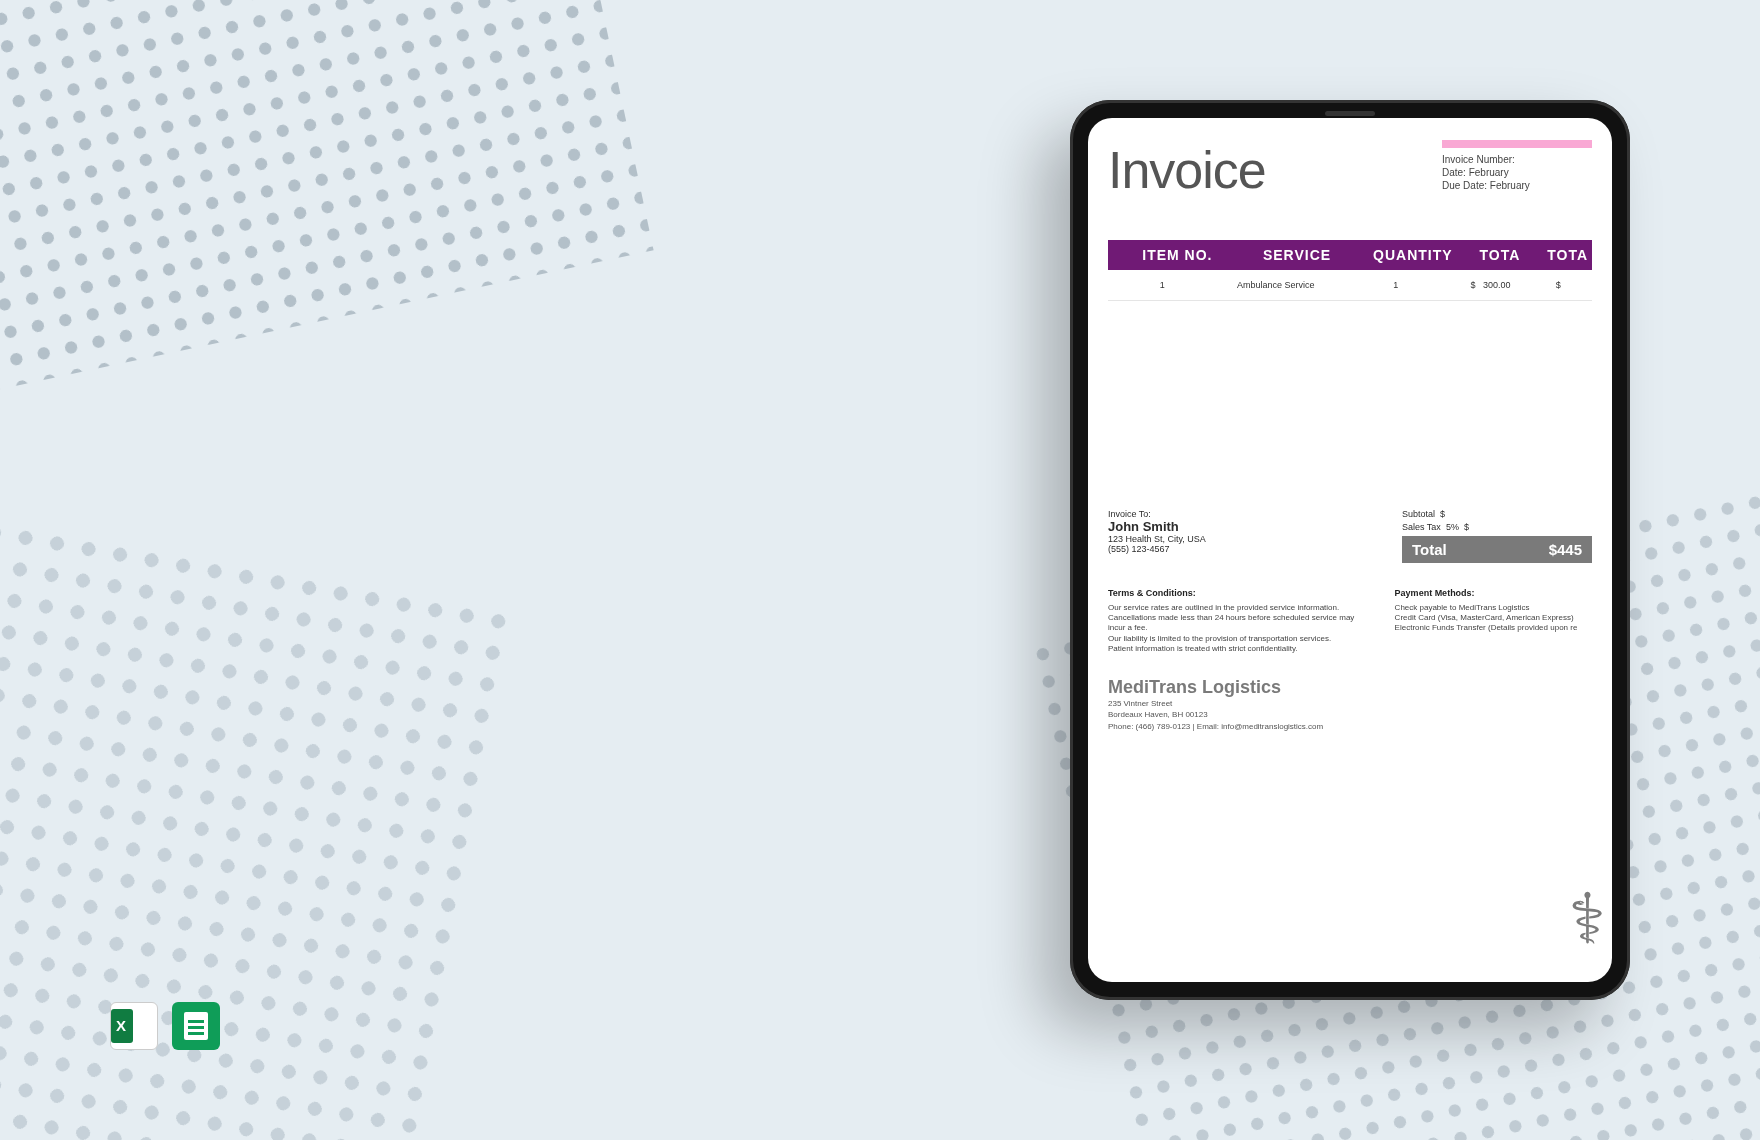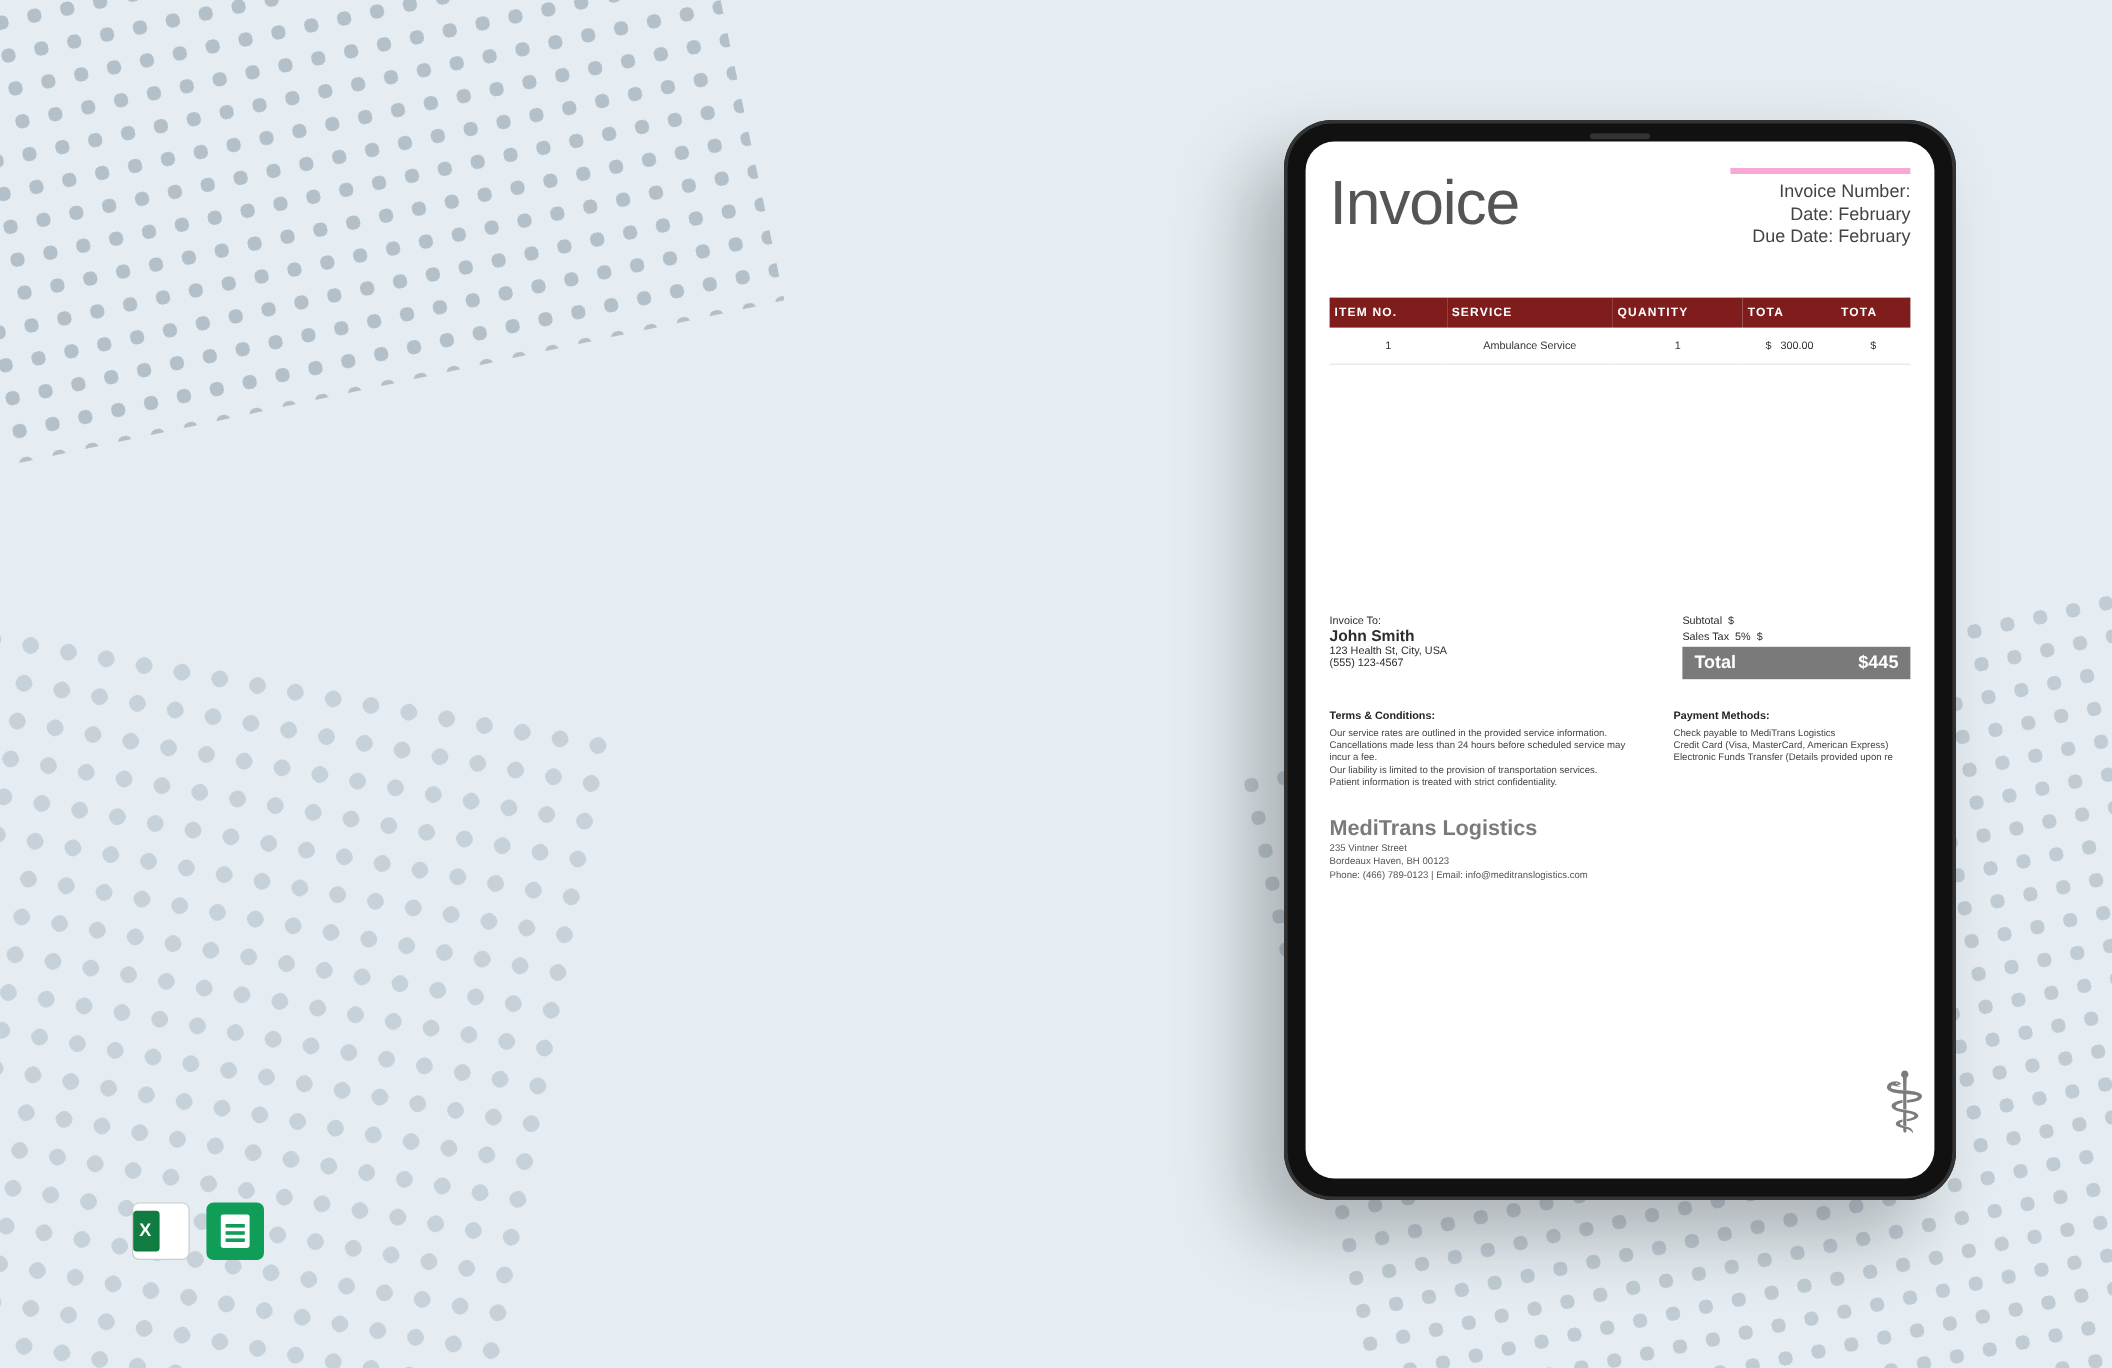--- a/index.html
+++ b/index.html
@@ -66,7 +66,7 @@
   }
   .inv-top{ display:flex; justify-content:space-between; align-items:flex-start;}
   .inv-title{ font-size:52px; font-weight:300; color:#555; letter-spacing:-1px;}
-  .inv-meta{ text-align:right; font-size:15px; color:#444; border-top:5px solid #f9a8d4; padding-top:6px; min-width:150px;}
+  .inv-meta{ font-size:10px; color:#444; border-top:8px solid #f9a8d4; padding-top:6px; min-width:150px;}
   .inv-meta div{ margin-bottom:2px; }
   .tbl { margin-top:40px; width:100%; border-collapse:collapse; font-size:9px;}
   .tbl th{ background:#7f1d1d; color:#fff; font-size:10px; letter-spacing:1px; padding:7px 4px; text-align:left; font-weight:bold;}

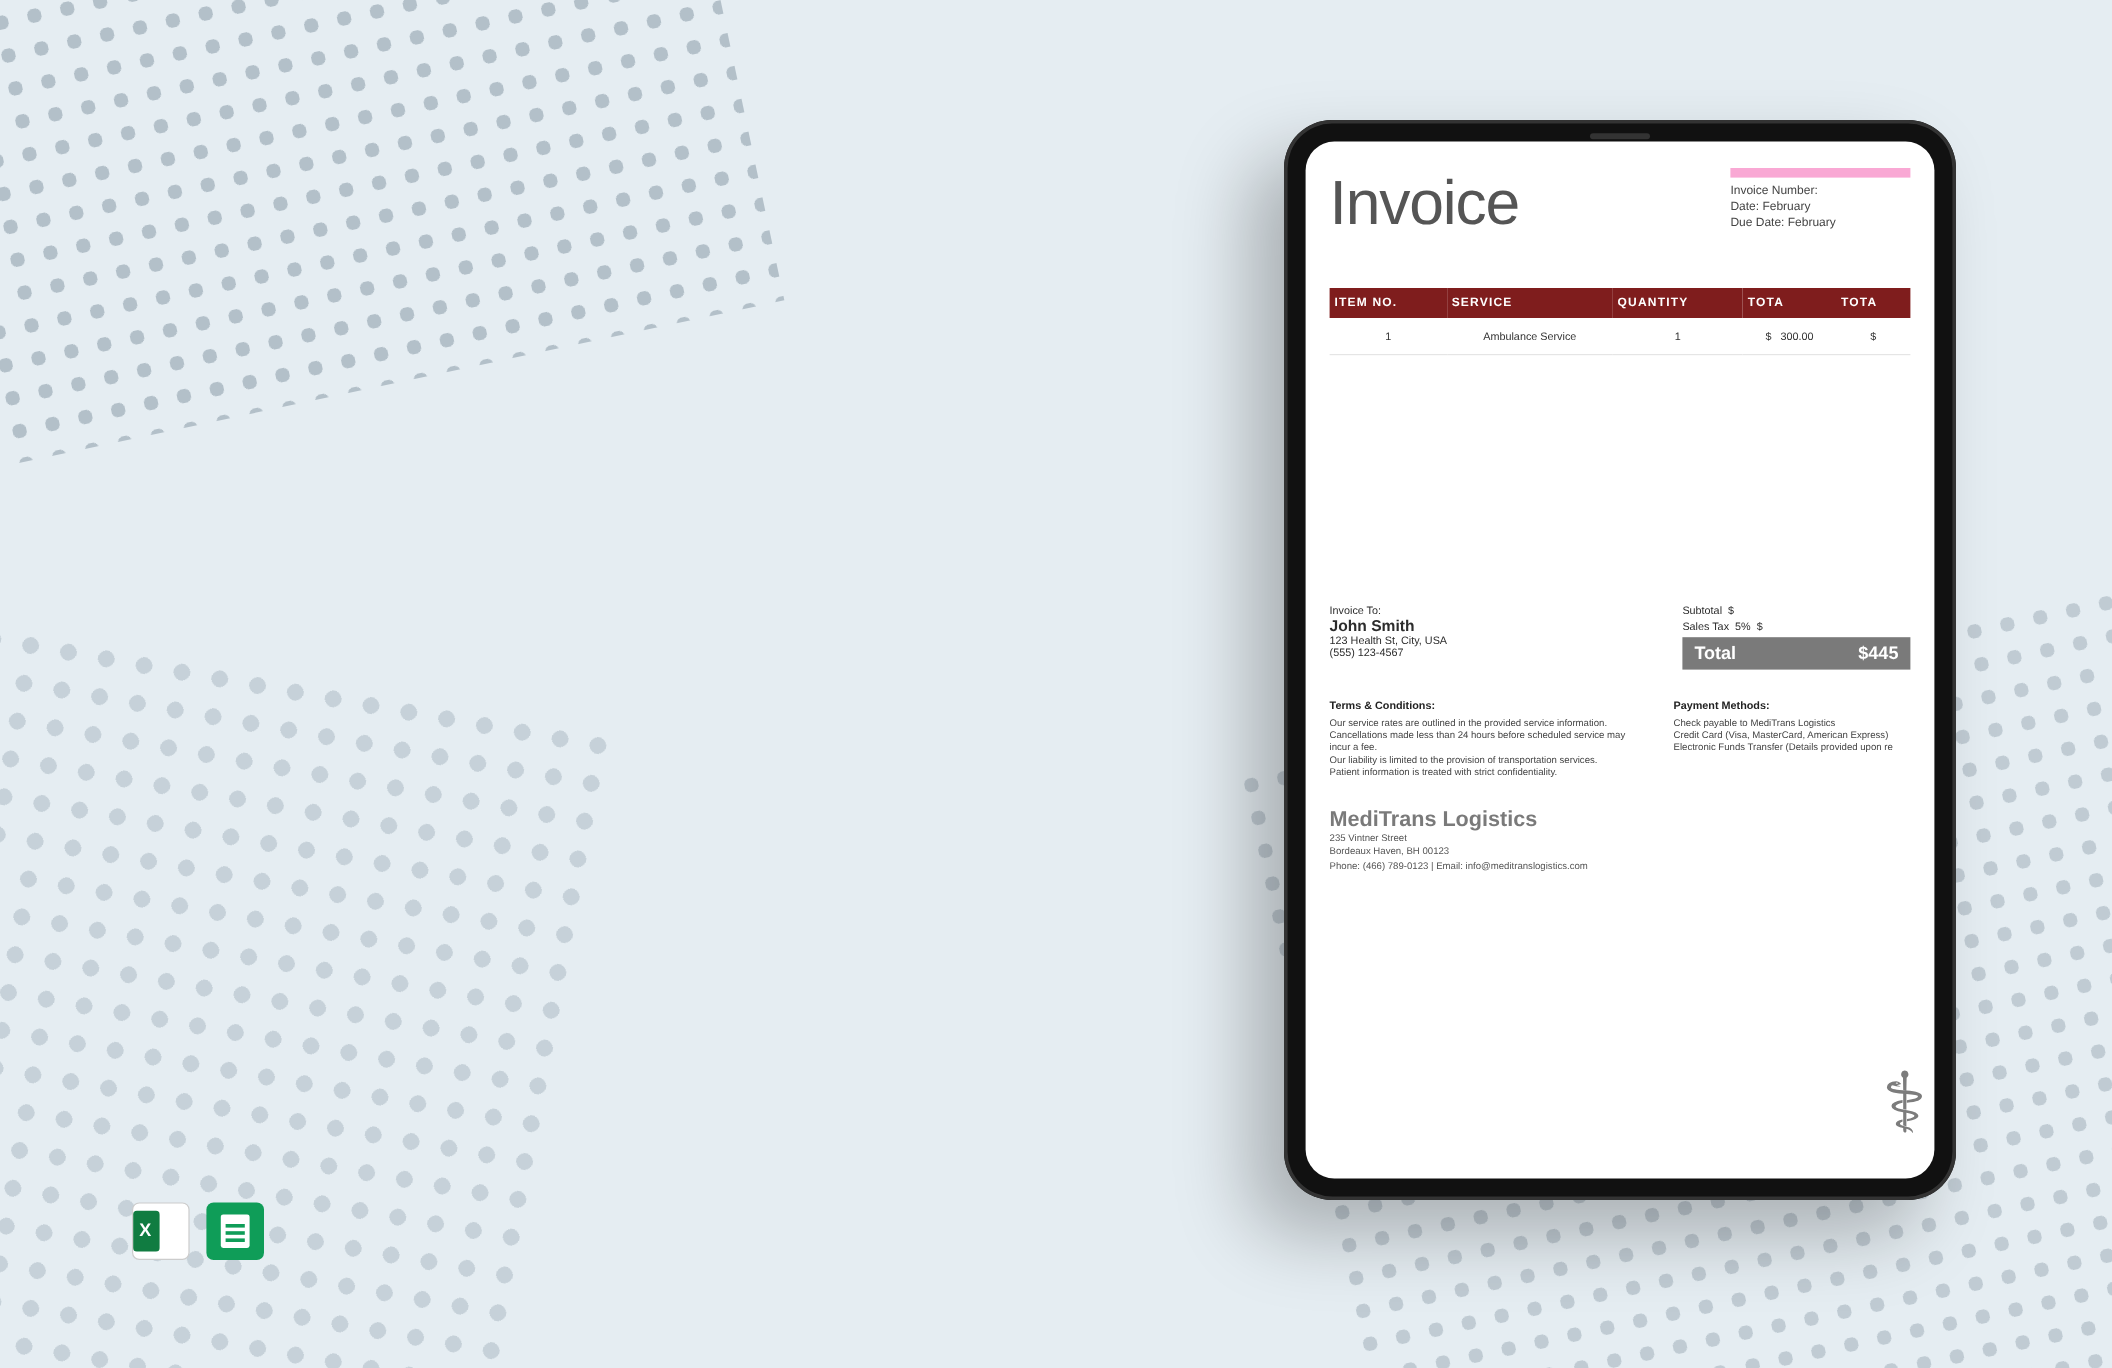--- a/index.html
+++ b/index.html
@@ -69,7 +69,7 @@
   .inv-meta{ font-size:10px; color:#444; border-top:8px solid #f9a8d4; padding-top:6px; min-width:150px;}
   .inv-meta div{ margin-bottom:2px; }
   .tbl { margin-top:40px; width:100%; border-collapse:collapse; font-size:9px;}
-  .tbl th{ background:#7f1d1d; color:#fff; font-size:10px; letter-spacing:1px; padding:7px 4px; text-align:left; font-weight:bold;}
+  .tbl th{ background:#701a75; color:#fff; font-size:14px; letter-spacing:1px; padding:7px 4px; text-align:right; font-weight:bold;}
   .tbl td{ padding:10px 4px; border-bottom:1px solid #e5e5e5; text-align:center; color:#333;}
   .spacer { height:200px; }
   .bill-row{ display:flex; justify-content:space-between; margin-top:8px; font-size:9px;}

